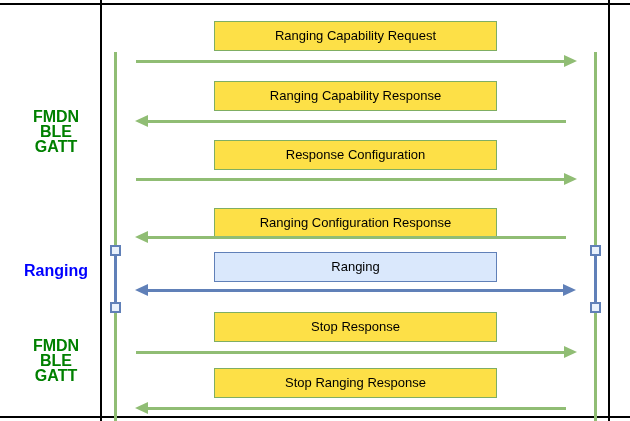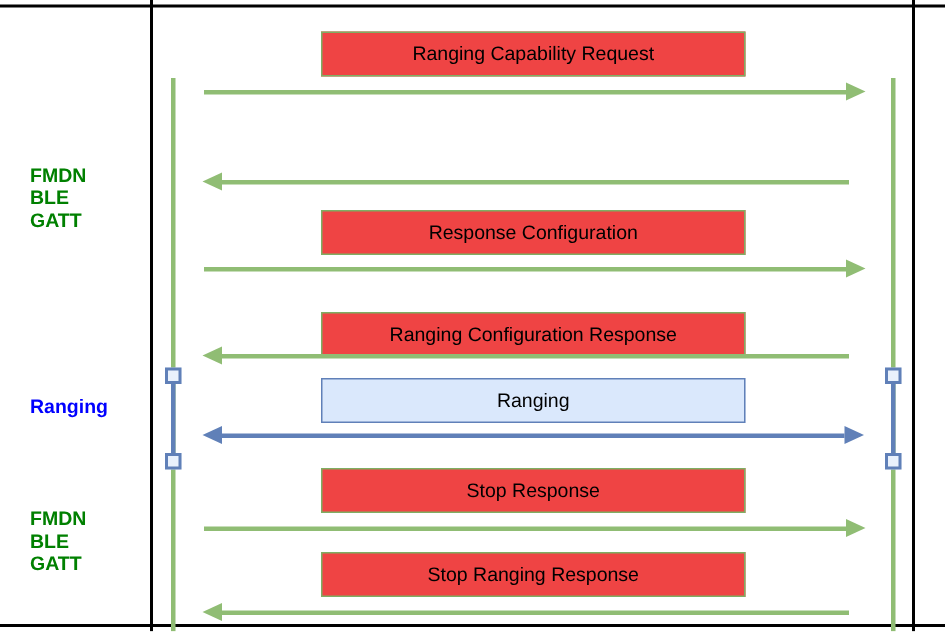--- a/index.html
+++ b/index.html
@@ -25,7 +25,7 @@
   
   .msg-box {
     position:absolute; left:214px; width:281px; height:28px;
-    background:#ef4444; border:1px solid #7fae63;
+    background:#fde047; border:1px solid #7fae63;
     font-size:13px; line-height:28px; text-align:center; color:#000000;
     white-space:nowrap; overflow:hidden;
   }

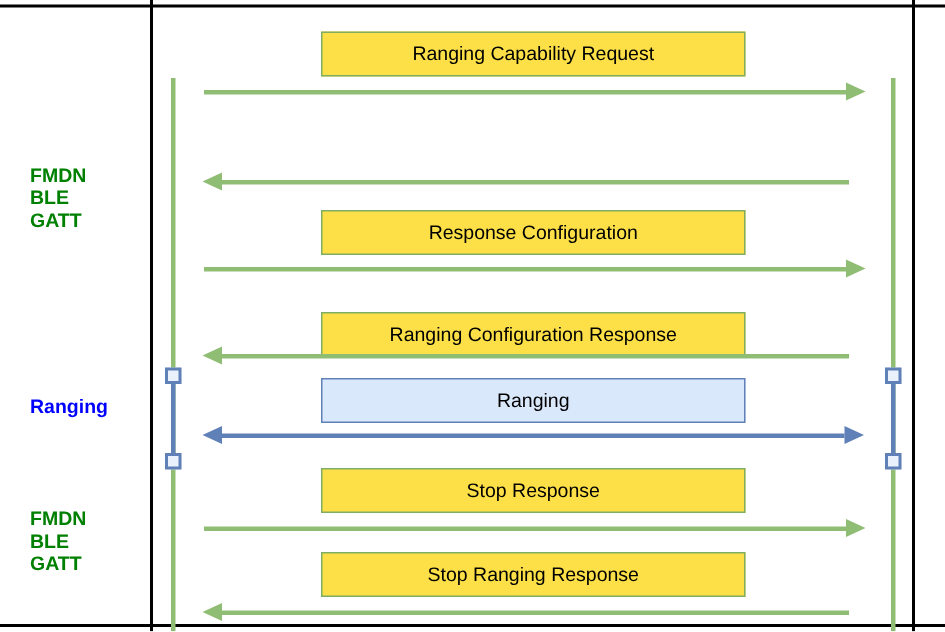--- a/index.html
+++ b/index.html
@@ -81,6 +81,7 @@
   <div class="shaft" style="left:136px;top:60px;width:429px"></div>
   <div class="head hr" style="left:564px;top:55px"></div>
 
+  <div class="msg-box" style="top:81px">Ranging Capability Response</div>
   <div class="head hl" style="left:135px;top:115px"></div>
   <div class="shaft" style="left:148px;top:120px;width:418px"></div>
 

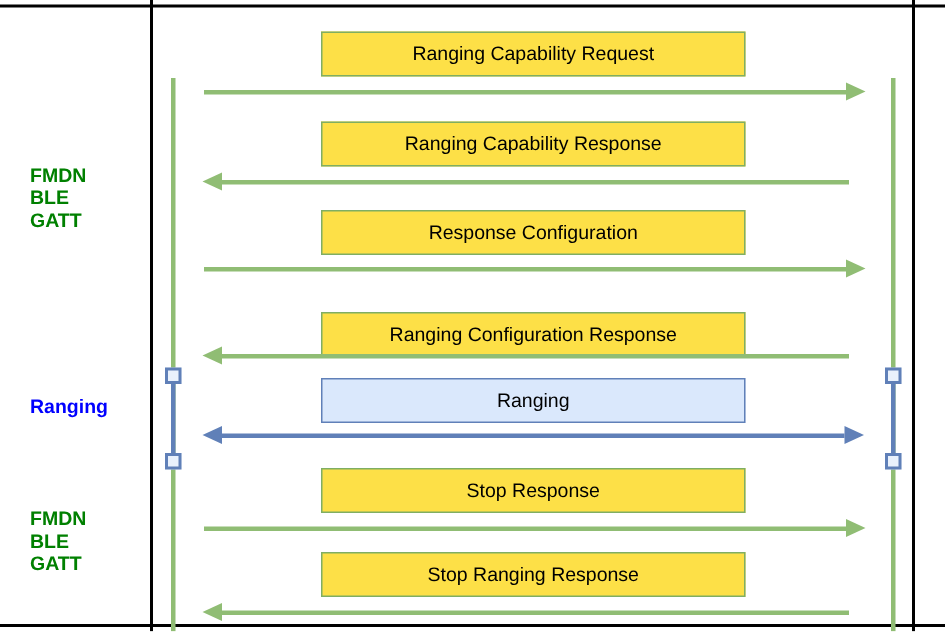--- a/index.html
+++ b/index.html
@@ -43,8 +43,8 @@
   
   .side-label {
     position:absolute; left:20px; width:72px;
-    font-size:13px; line-height:15px; font-weight:bold;
-    white-space:pre-line;
+    font-size:16px; line-height:15px; font-weight:bold;
+    text-align:center; white-space:pre-line;
   }
   .side-label.green { color:#008000; }
   .side-label.blue  { color:#0000ff; }

